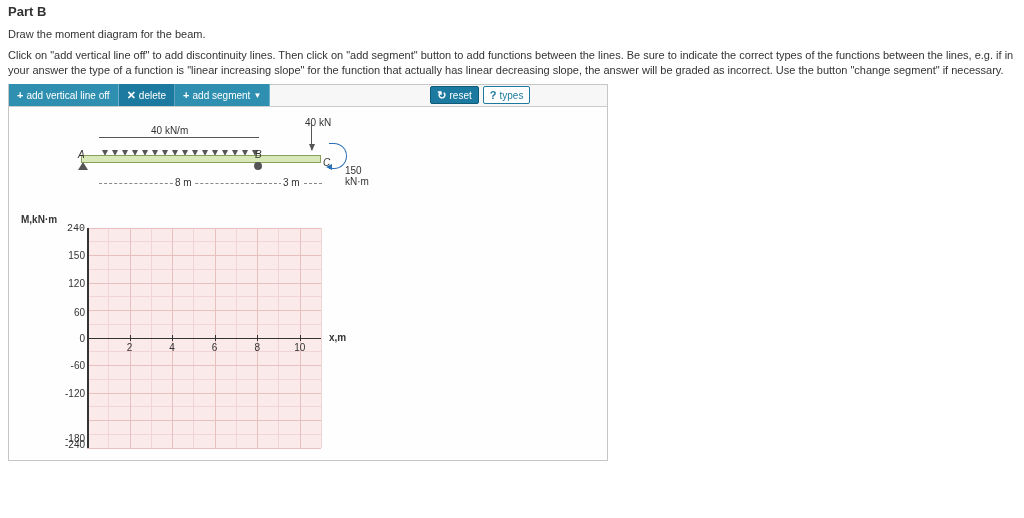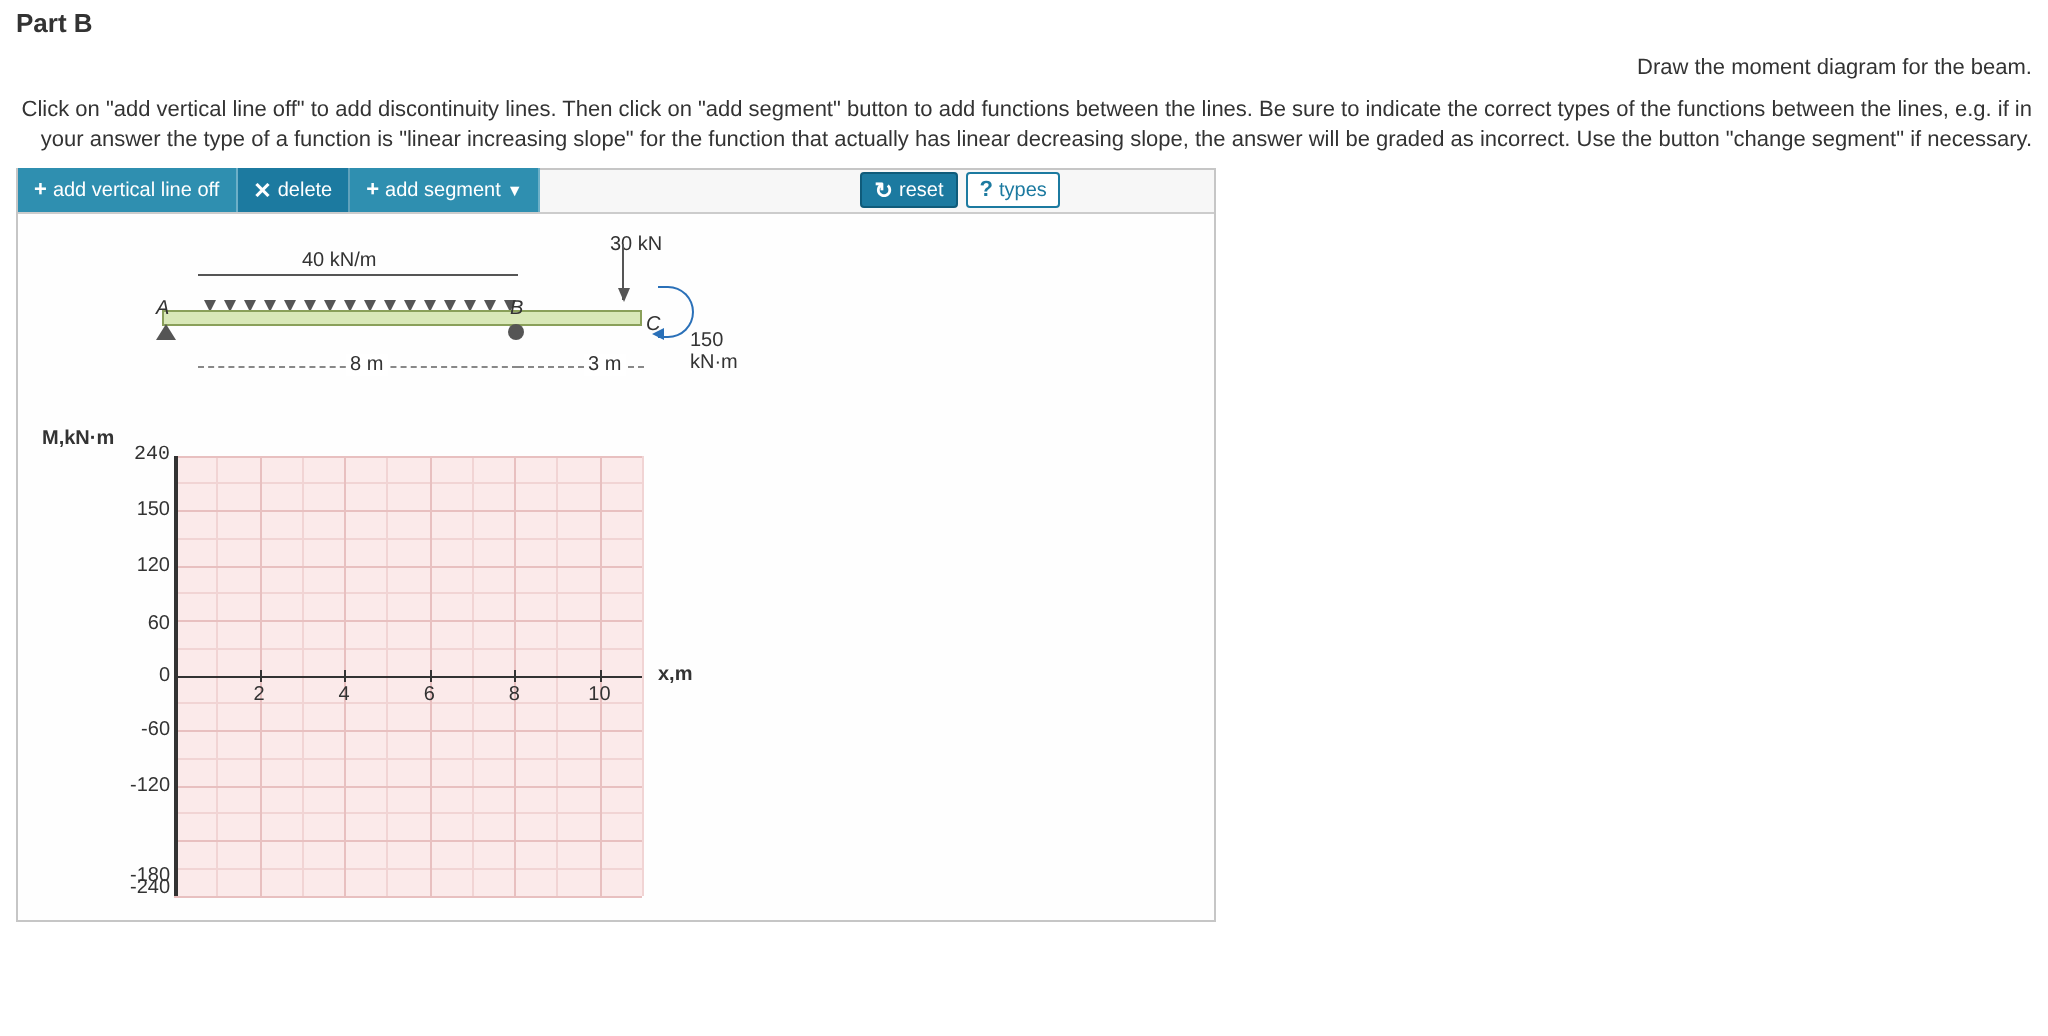--- a/index.html
+++ b/index.html
@@ -5,7 +5,7 @@
   * { box-sizing: border-box; margin: 0; padding: 0; }
   body { font-family: Arial, sans-serif; font-size: 12px; color: #333; background: #fff; padding: 4px 8px; }
   .part-title { font-weight: bold; font-size: 13px; margin-bottom: 8px; }
-  .instruction { font-size: 11px; margin-bottom: 6px; line-height: 1.35; text-align: right; }
+  .instruction { font-size: 11px; margin-bottom: 6px; line-height: 1.35; }
   .panel { border: 1px solid #c6c6c6; width: 600px; background: #fefefe; }
   .toolbar { display: flex; align-items: center; background: #f7f7f7; border-bottom: 1px solid #ccc; height: 22px; font-size: 10px; }
   .tool-btn { display: inline-flex; align-items: center; padding: 0 8px; height: 22px; border-right: 1px solid rgba(255,255,255,0.3); cursor: pointer; color: #fff; }

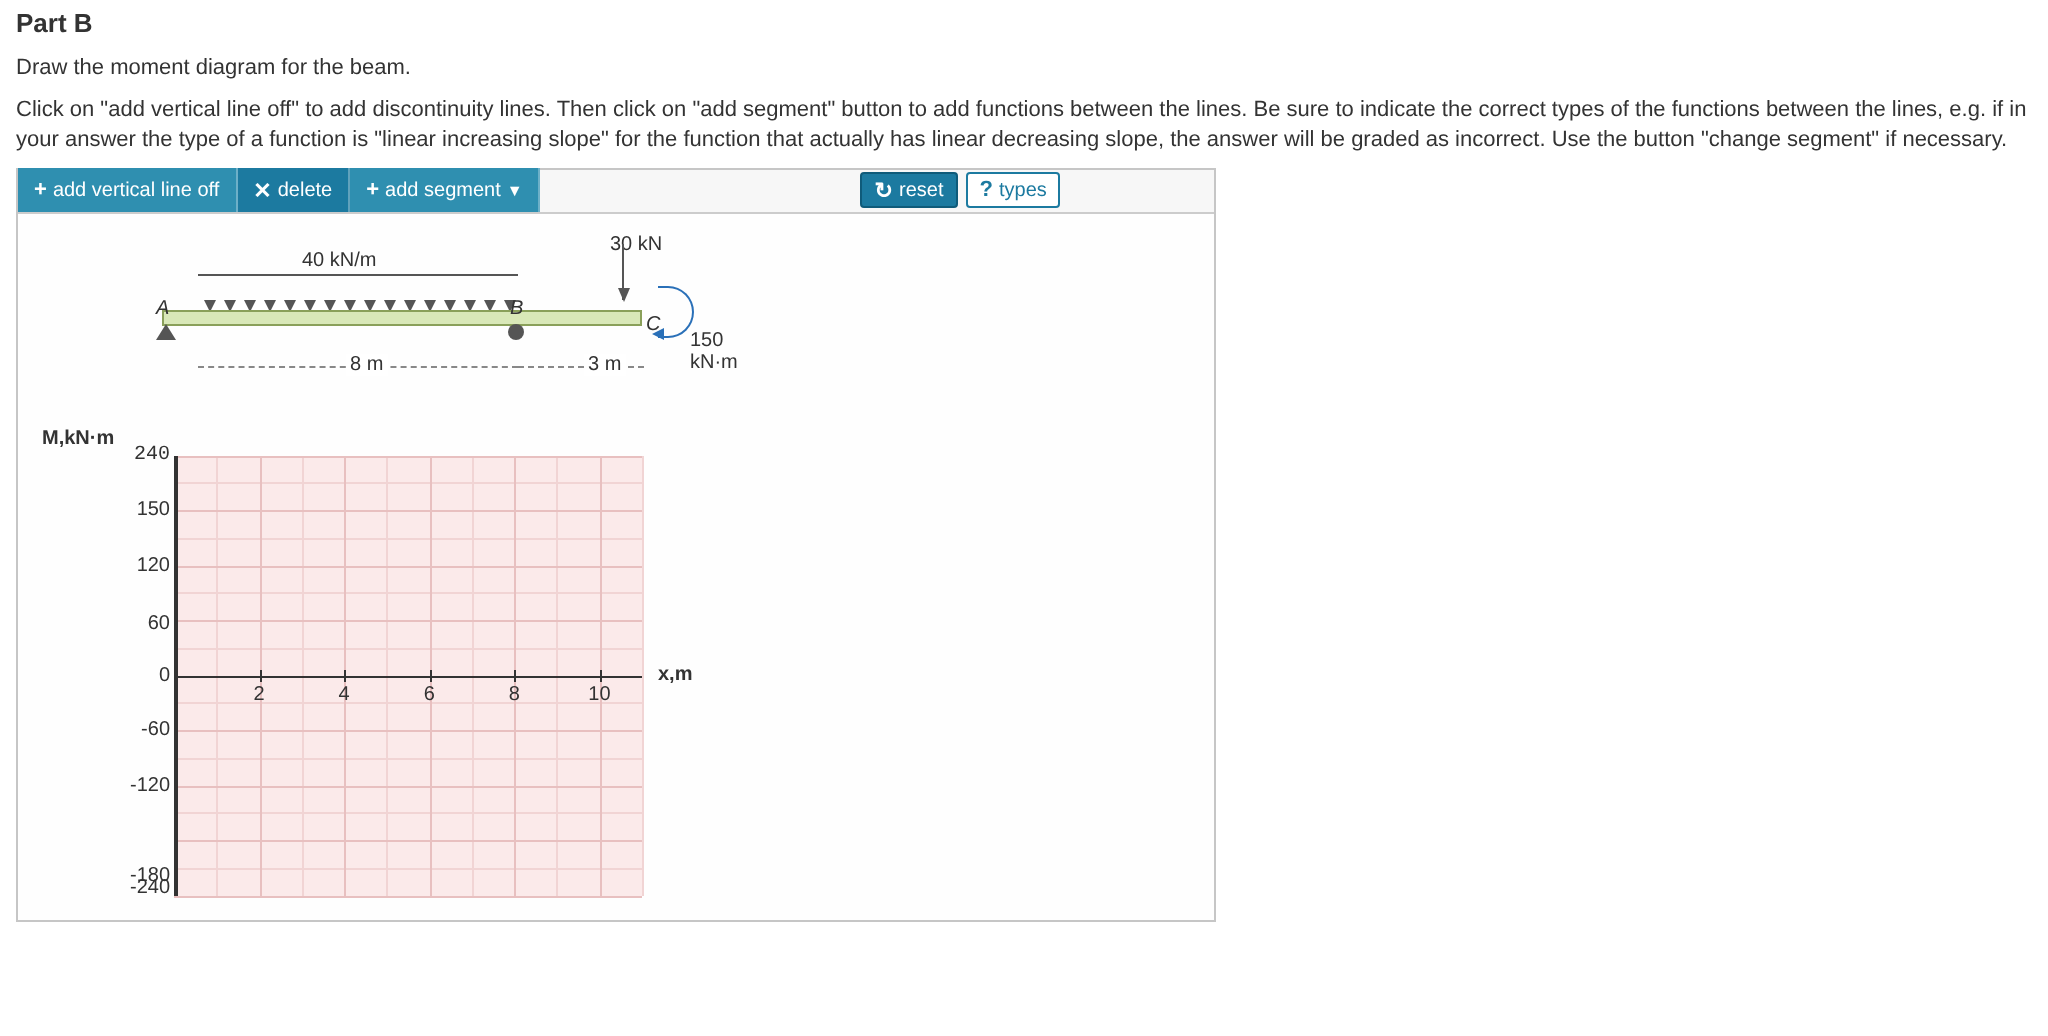--- a/index.html
+++ b/index.html
@@ -96,7 +96,7 @@
 
     <div class="beam-wrap">
       <div class="load-label-top">40 kN/m</div>
-      <div class="pt-load-label">30 kN</div>
+      <div class="pt-load-label">40 kN</div>
       <div class="dist-box"></div>
       <div class="dist-arrows">
         <span></span>

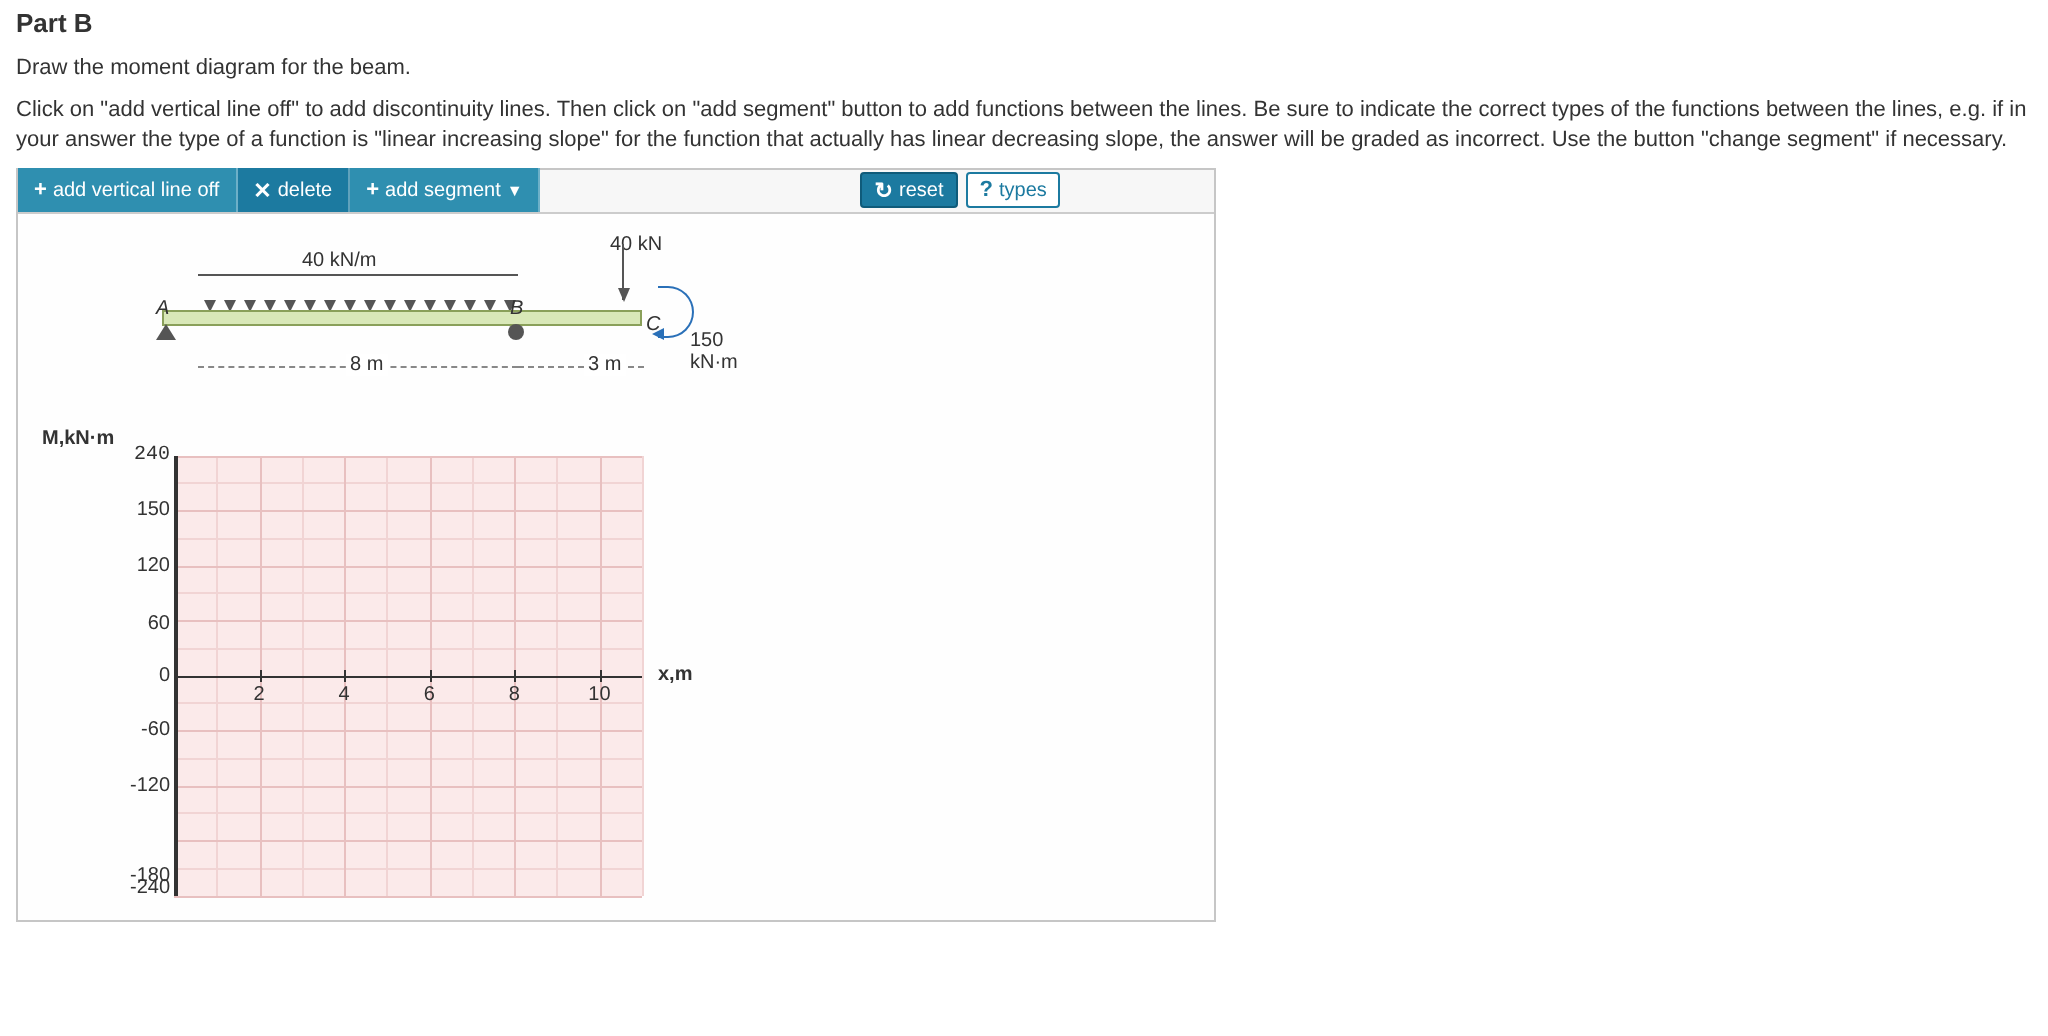--- a/index.html
+++ b/index.html
@@ -39,7 +39,7 @@
   .dim3 { top: 68px; left: 178px; width: 63px; }
   .dim-text { position: absolute; font-size: 10px; background: #fff; padding: 0 2px; }
   .dim8t { top: 62px; left: 92px; }
-  .dim3t { top: 62px; left: 200px; margin-left: 11px; }
+  .dim3t { top: 62px; left: 200px; }
   .pt-a { position: absolute; top: 34px; left: -3px; font-size: 10px; font-style: italic; }
   
   .chart-wrap { position: relative; margin-left: 40px; width: 300px; }

